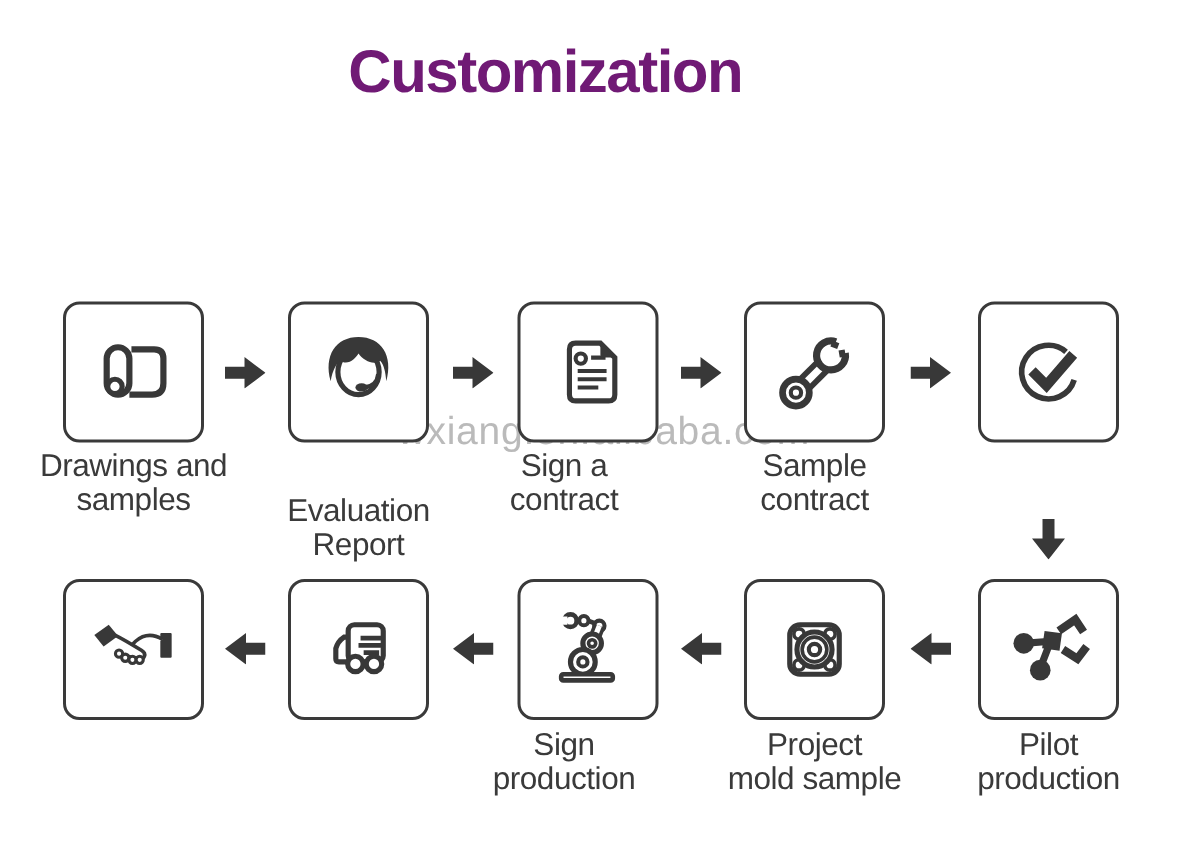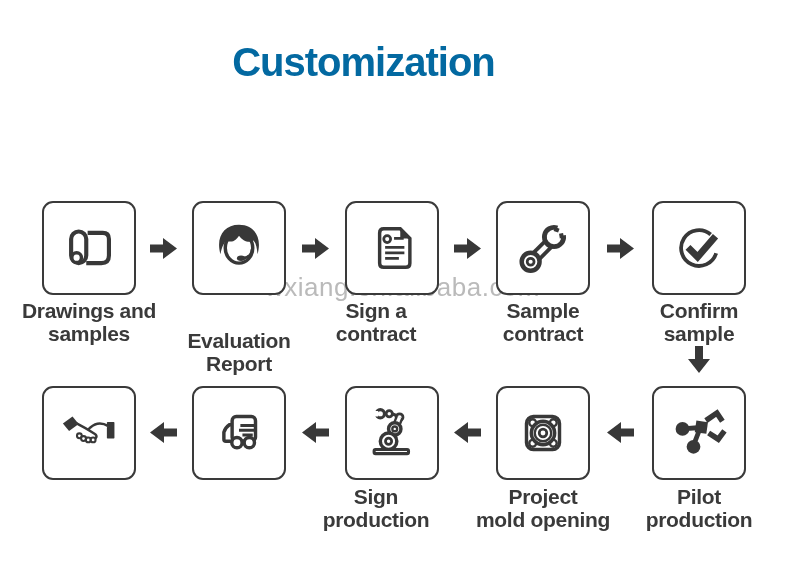--- a/index.html
+++ b/index.html
@@ -5,8 +5,8 @@
   html,body{margin:0;padding:0;background:#fff;}
   .stage{position:relative;width:790px;height:568px;background:#ffffff;overflow:hidden;
          font-family:"Liberation Sans", sans-serif;}
-  .title{position:absolute;left:0;top:38px;width:727px;text-align:center;
-         font-size:40px;line-height:49px;font-weight:700;color:#0369a1;letter-spacing:-1px;}
+  .title{position:absolute;left:0;top:24px;width:727px;text-align:center;
+         font-size:40px;line-height:49px;font-weight:700;color:#701a75;letter-spacing:-1px;}
   .watermark{position:absolute;left:265px;top:272px;width:270px;text-align:center;
          font-size:26px;color:#a9a9a9;opacity:.8;letter-spacing:.5px;white-space:nowrap;}
   .box{position:absolute;width:94px;height:94px;box-sizing:border-box;

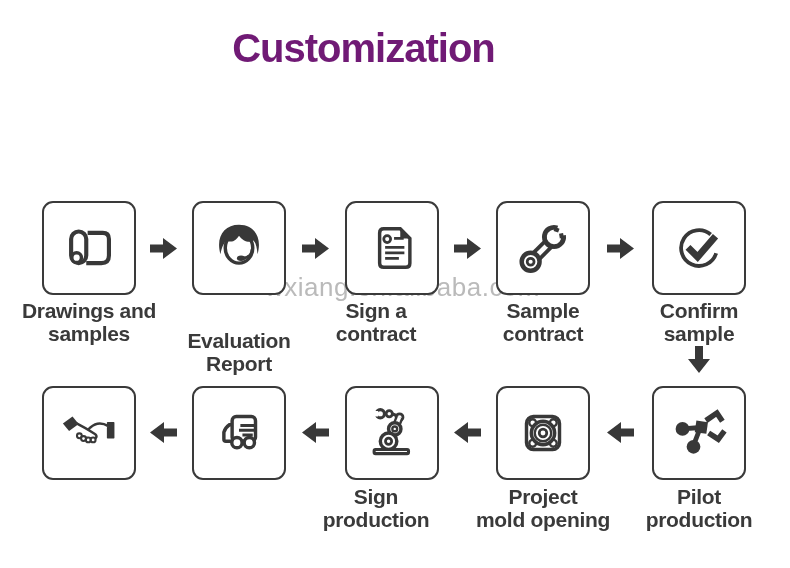--- a/index.html
+++ b/index.html
@@ -14,7 +14,7 @@
        display:flex;align-items:center;justify-content:center;}
   .box svg{width:66px;height:66px;}
   .lbl{position:absolute;width:176px;text-align:center;font-size:21px;line-height:23px;
-       font-weight:700;color:#3a3a3a;letter-spacing:-0.3px;}
+       font-weight:400;color:#3a3a3a;letter-spacing:-0.3px;}
   .r1{top:201px;}  .r2{top:386px;}
   .r1l{top:299px;} .r2l{top:485px;}
   .c1{left:42px;}  .c2{left:192px;} .c3{left:345px;} .c4{left:496px;} .c5{left:652px;}

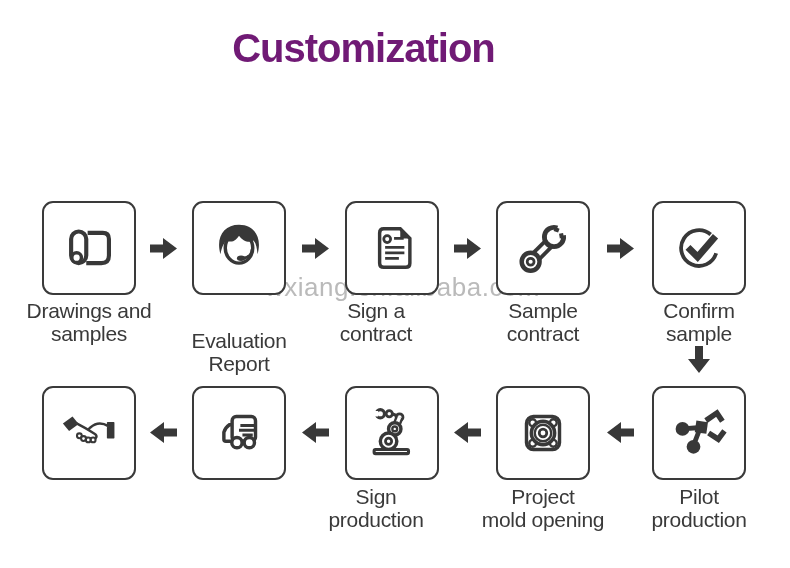--- a/index.html
+++ b/index.html
@@ -148,9 +148,6 @@
   <div class="lbl r1l l4">
     <span>Sample</span><br>
     <span>contract</span></div>
-  <div class="lbl r1l l5">
-    <span>Confirm</span><br>
-    <span>sample</span></div>
 
   <div class="lbl r2l l5">
     <span>Pilot</span><br>

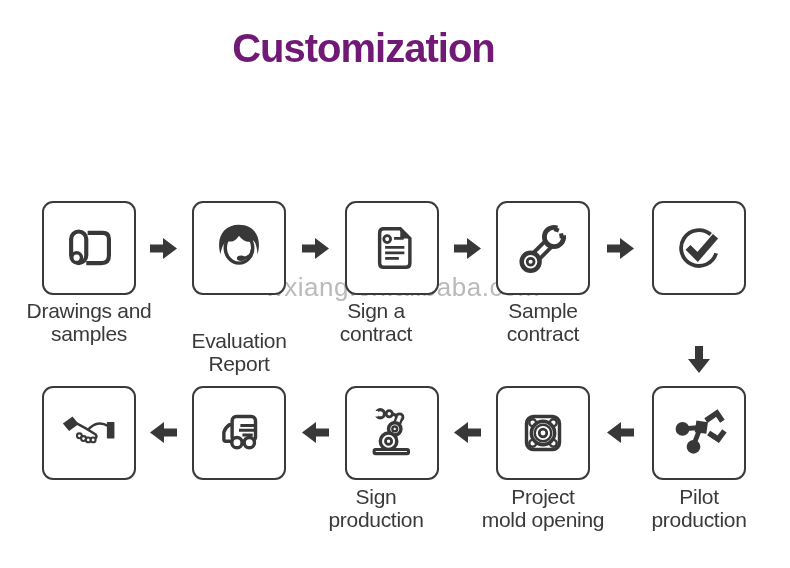--- a/index.html
+++ b/index.html
@@ -154,7 +154,7 @@
     <span>production</span></div>
   <div class="lbl r2l l4">
     <span>Project</span><br>
-    <span>mold opening</span></div>
+    <span>mold sample</span></div>
   <div class="lbl r2l l3">
     <span>Sign</span><br>
     <span>production</span></div>

